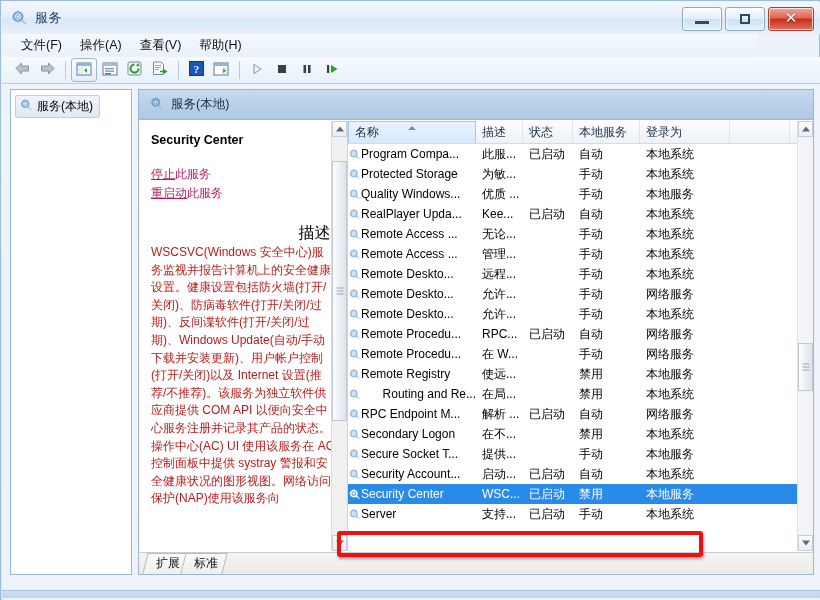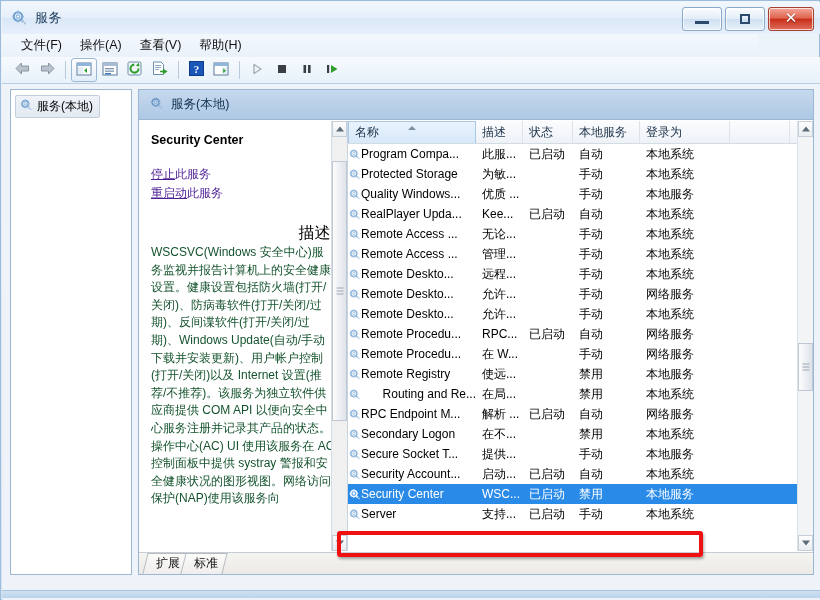--- a/index.html
+++ b/index.html
@@ -222,7 +222,7 @@
     margin-bottom: 18px;
   }
   .detail-link {
-    color: #4c1d95;
+    color: #be185d;
     text-decoration: none;
     font-size: 12px;
     line-height: 19px;

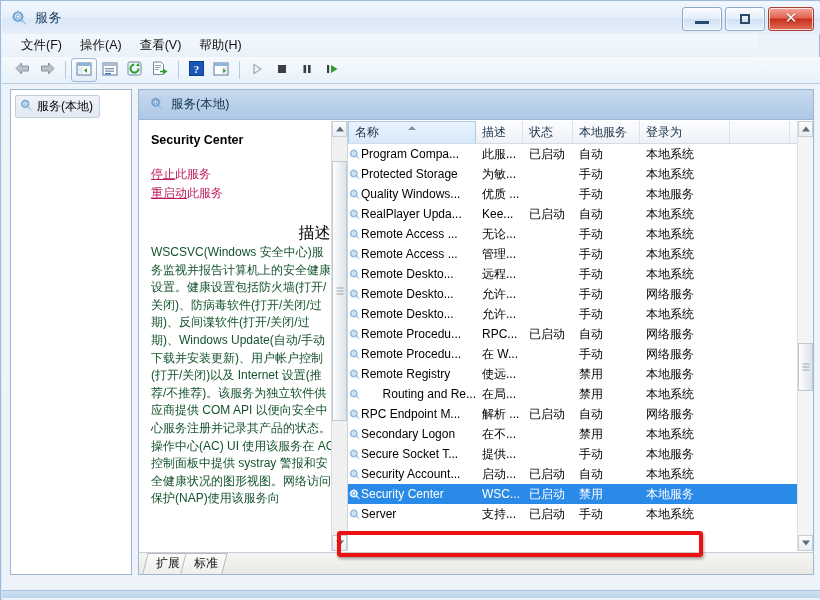--- a/index.html
+++ b/index.html
@@ -238,7 +238,7 @@
   .detail-desc {
     font-size: 12px;
     line-height: 17.6px;
-    color: #14532d;
+    color: #b91c1c;
     word-break: break-all;
   }
 

